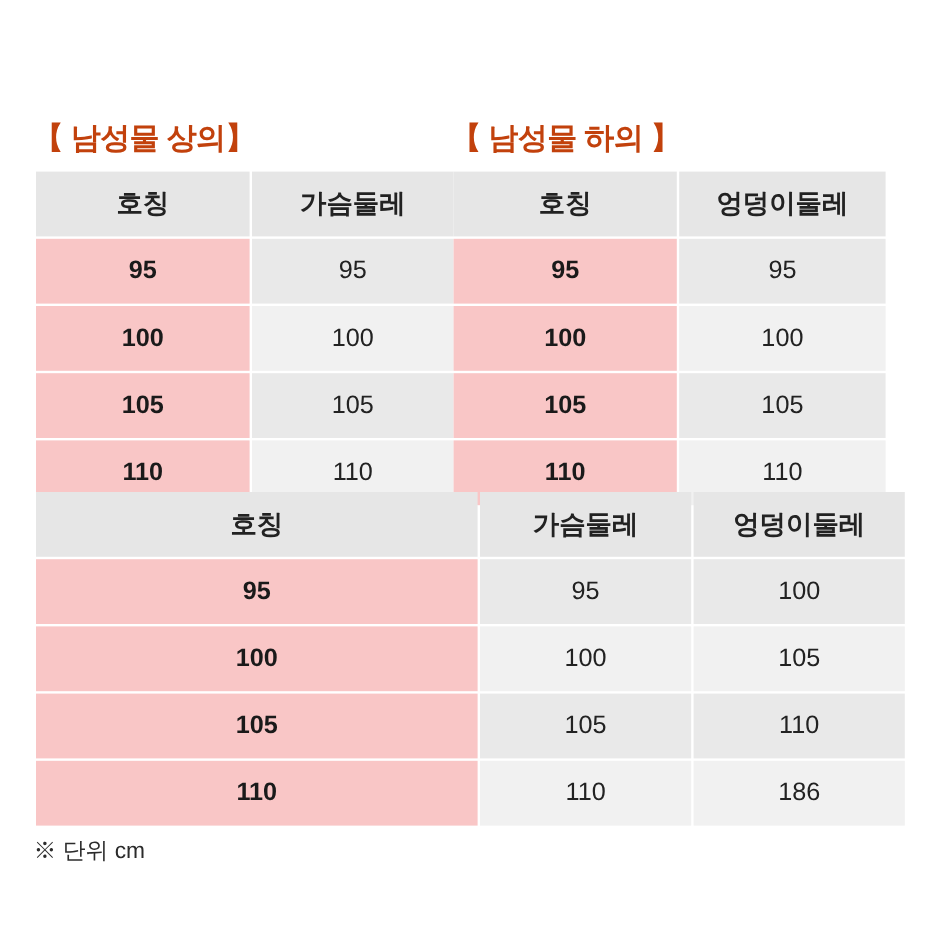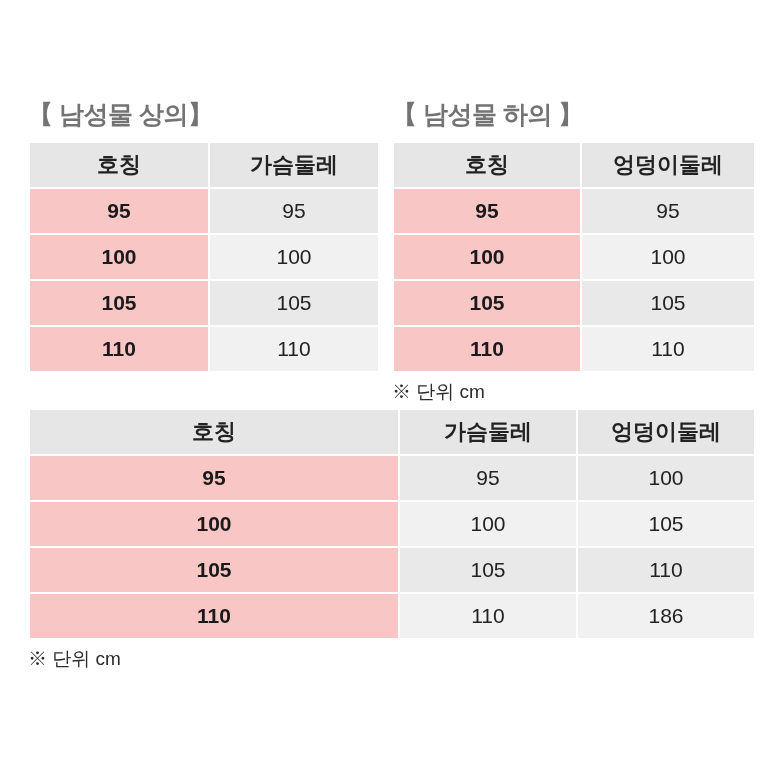--- a/index.html
+++ b/index.html
@@ -28,7 +28,7 @@
     font-size: 25px;
     font-weight: bold;
     letter-spacing: -0.5px;
-    color: #737373;
+    color: #c2410c;
     white-space: nowrap;
     margin: 0 0 10px 0;
   }

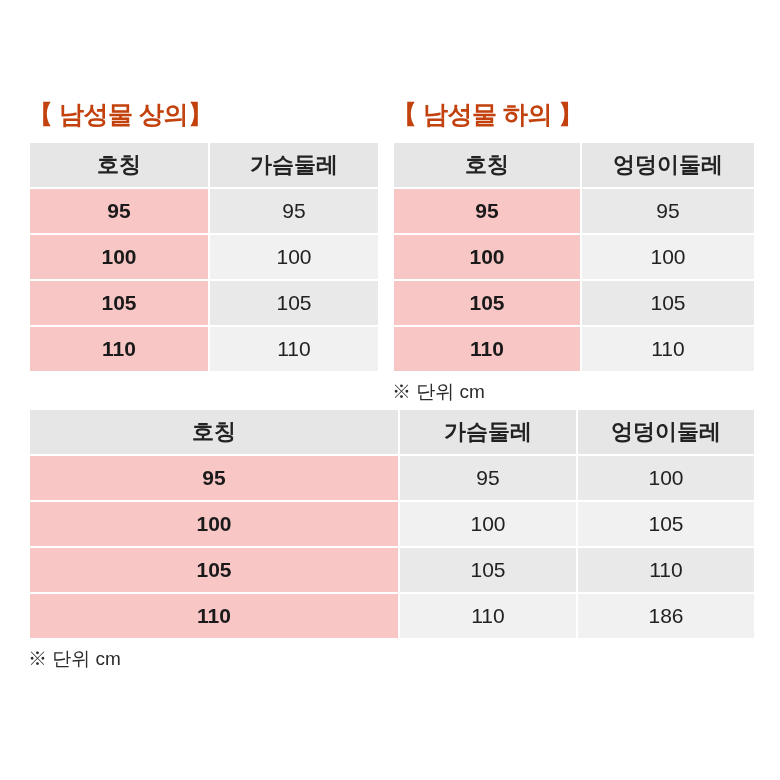--- a/index.html
+++ b/index.html
@@ -83,7 +83,7 @@
 
   
   #sec-bottom {
-    left: 392px;
+    left: 376px;
     top: 98px;
   }
   #sec-bottom table { width: 360px; }

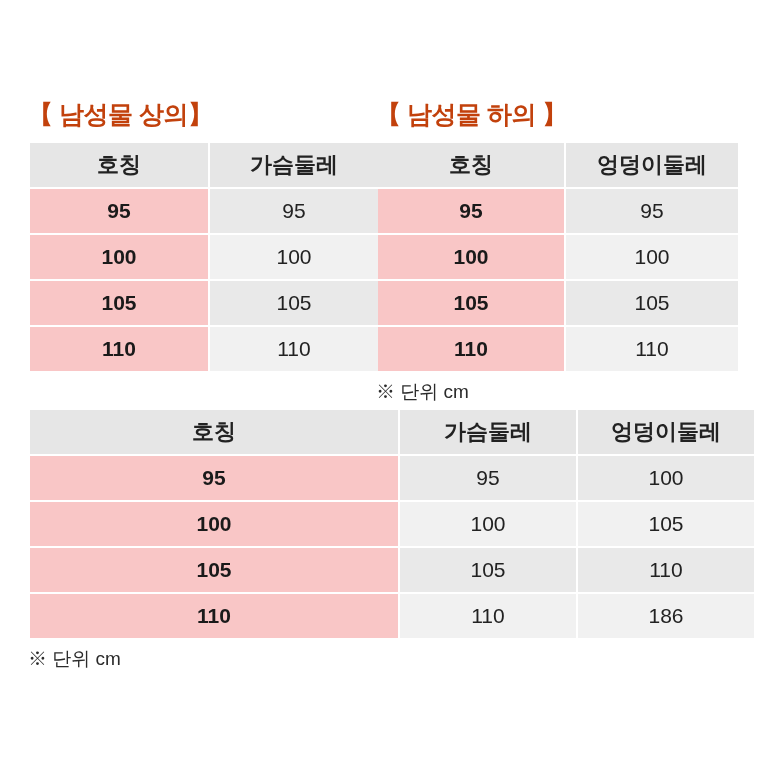--- a/index.html
+++ b/index.html
@@ -40,7 +40,7 @@
   table.size-table th,
   table.size-table td {
     padding: 0;
-    height: 44px;
+    height: 54px;
     text-align: center;
     vertical-align: middle;
     font-size: 21px;

